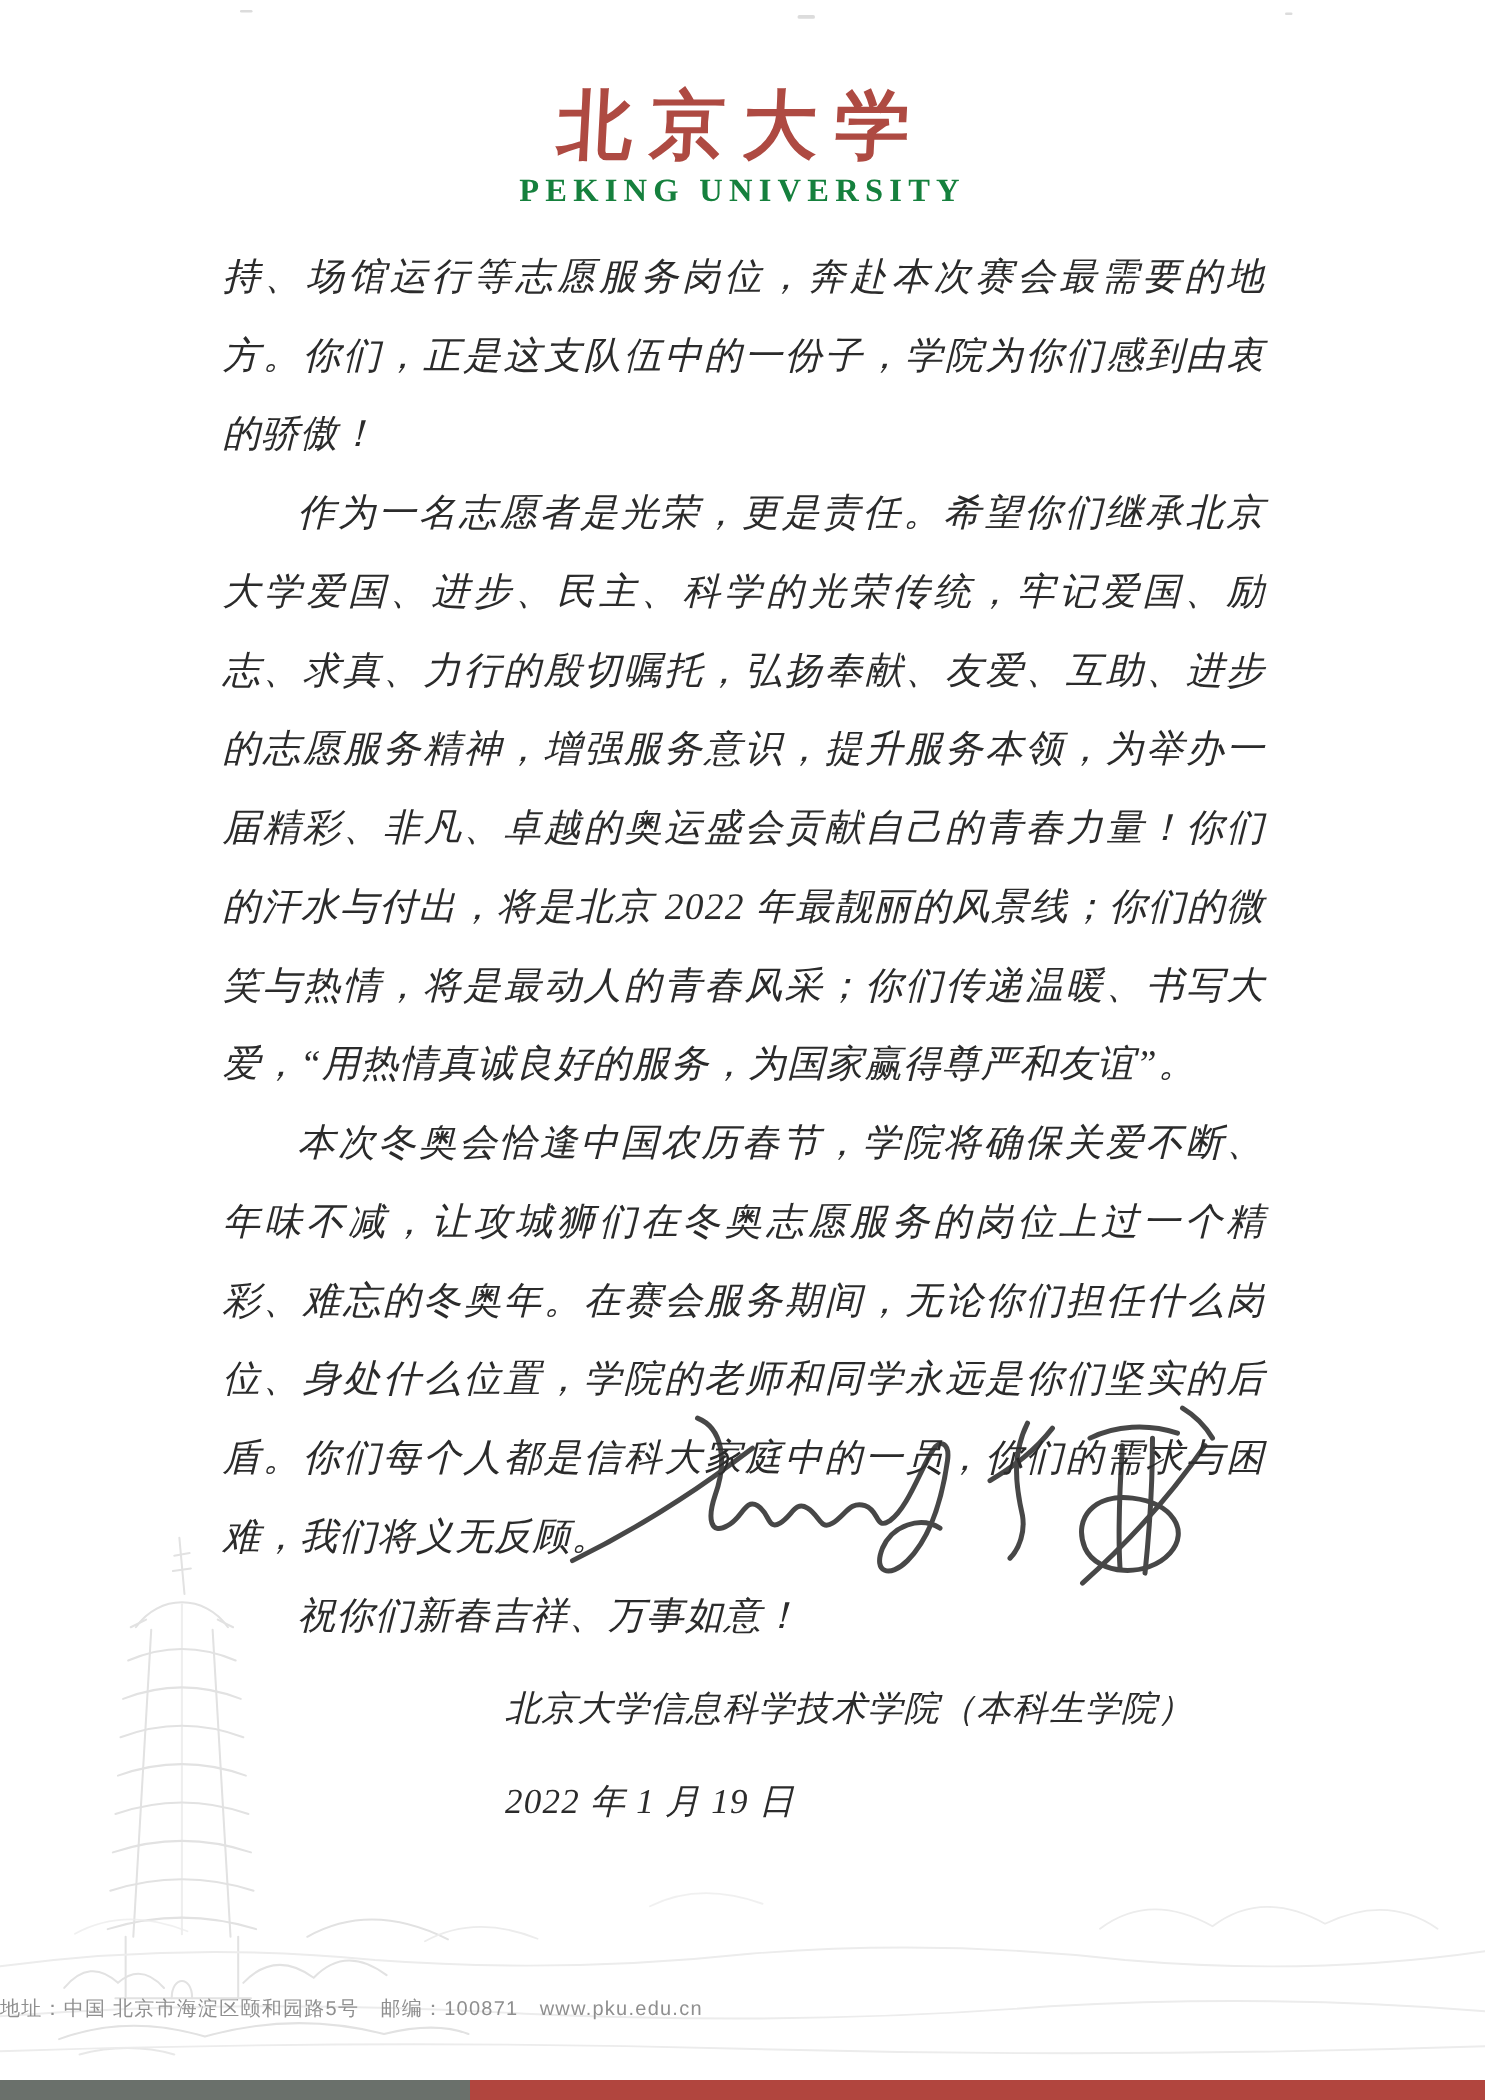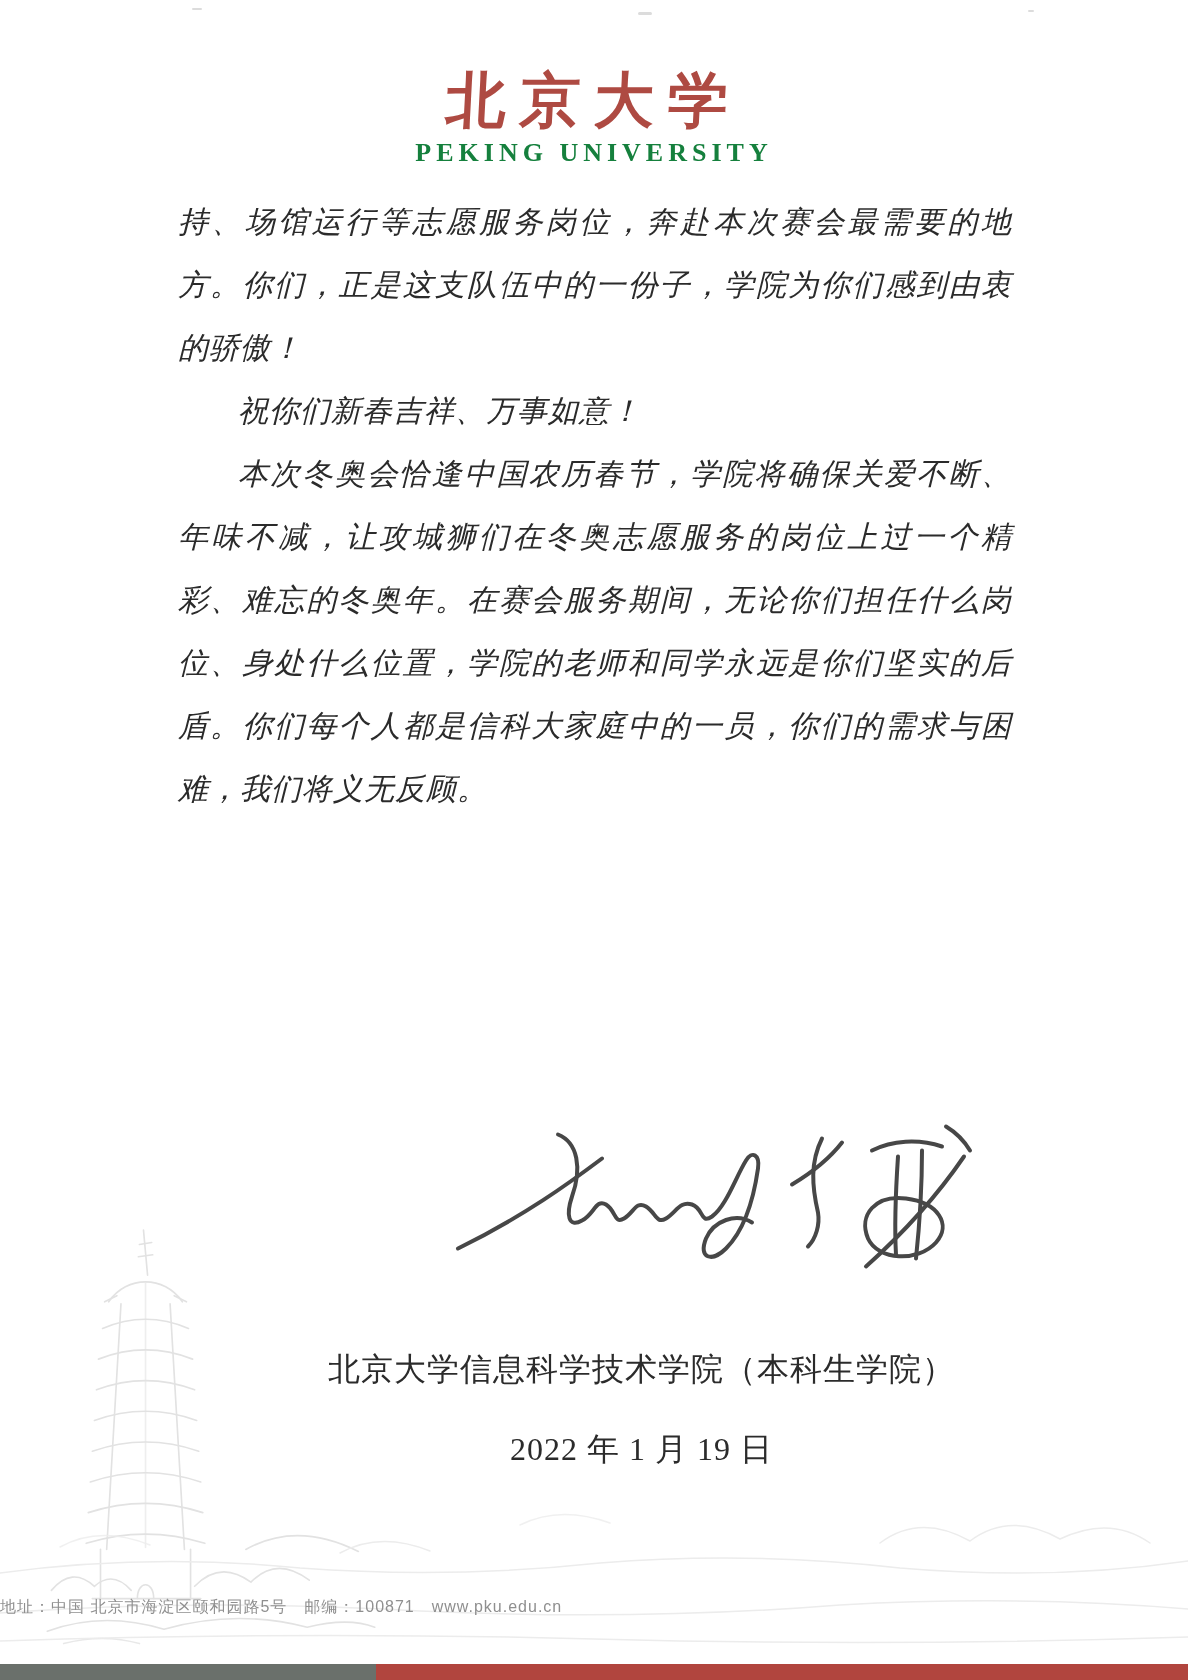--- a/index.html
+++ b/index.html
@@ -127,6 +127,7 @@
 
   <div class="letter-body">
     <p>持、场馆运行等志愿服务岗位，奔赴本次赛会最需要的地方。你们，正是这支队伍中的一份子，学院为你们感到由衷的骄傲！</p>
+    <p class="p-indent">作为一名志愿者是光荣，更是责任。希望你们继承北京大学爱国、进步、民主、科学的光荣传统，牢记爱国、励志、求真、力行的殷切嘱托，弘扬奉献、友爱、互助、进步的志愿服务精神，增强服务意识，提升服务本领，为举办一届精彩、非凡、卓越的奥运盛会贡献自己的青春力量！你们的汗水与付出，将是北京 2022 年最靓丽的风景线；你们的微笑与热情，将是最动人的青春风采；你们传递温暖、书写大爱，“用热情真诚良好的服务，为国家赢得尊严和友谊”。</p>
     <p class="p-indent">祝你们新春吉祥、万事如意！</p>
     <p class="p-indent">本次冬奥会恰逢中国农历春节，学院将确保关爱不断、年味不减，让攻城狮们在冬奥志愿服务的岗位上过一个精彩、难忘的冬奥年。在赛会服务期间，无论你们担任什么岗位、身处什么位置，学院的老师和同学永远是你们坚实的后盾。你们每个人都是信科大家庭中的一员，你们的需求与困难，我们将义无反顾。</p>
   </div>

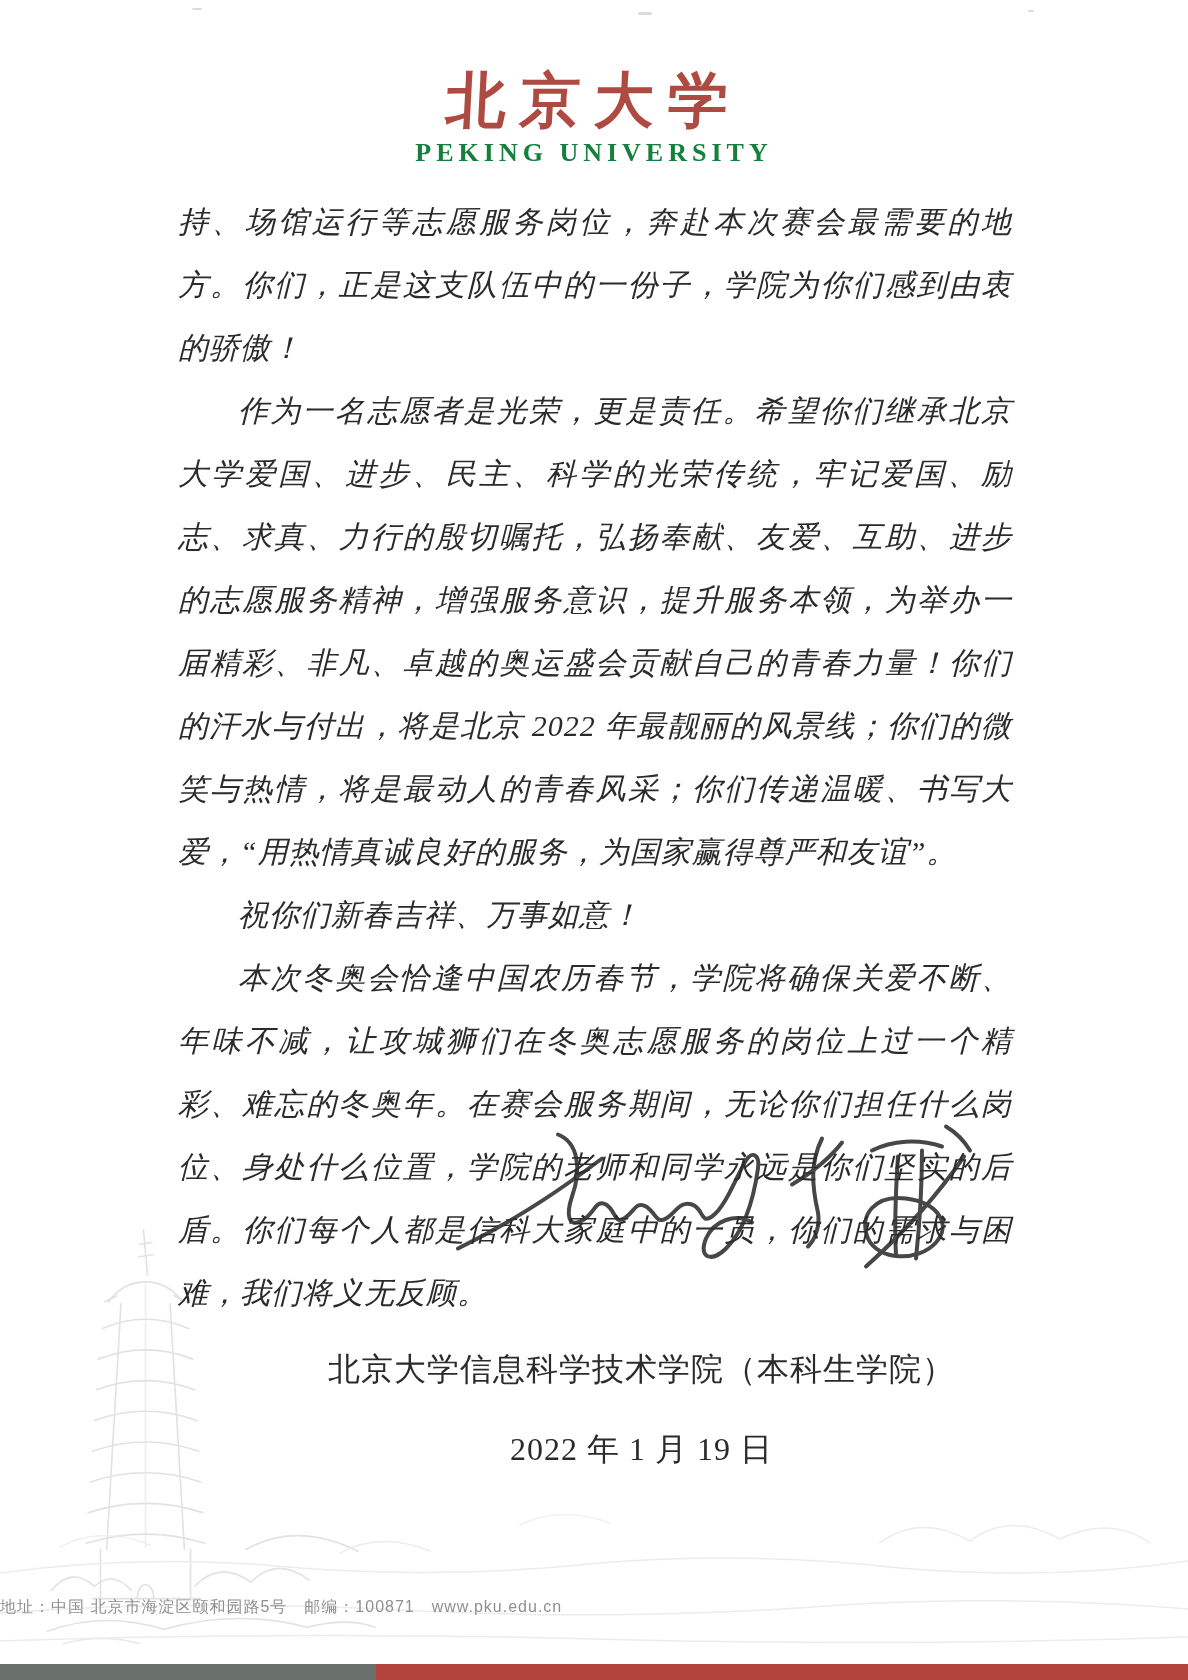--- a/index.html
+++ b/index.html
@@ -128,8 +128,8 @@
   <div class="letter-body">
     <p>持、场馆运行等志愿服务岗位，奔赴本次赛会最需要的地方。你们，正是这支队伍中的一份子，学院为你们感到由衷的骄傲！</p>
     <p class="p-indent">作为一名志愿者是光荣，更是责任。希望你们继承北京大学爱国、进步、民主、科学的光荣传统，牢记爱国、励志、求真、力行的殷切嘱托，弘扬奉献、友爱、互助、进步的志愿服务精神，增强服务意识，提升服务本领，为举办一届精彩、非凡、卓越的奥运盛会贡献自己的青春力量！你们的汗水与付出，将是北京 2022 年最靓丽的风景线；你们的微笑与热情，将是最动人的青春风采；你们传递温暖、书写大爱，“用热情真诚良好的服务，为国家赢得尊严和友谊”。</p>
+    <p class="p-indent">本次冬奥会恰逢中国农历春节，学院将确保关爱不断、年味不减，让攻城狮们在冬奥志愿服务的岗位上过一个精彩、难忘的冬奥年。在赛会服务期间，无论你们担任什么岗位、身处什么位置，学院的老师和同学永远是你们坚实的后盾。你们每个人都是信科大家庭中的一员，你们的需求与困难，我们将义无反顾。</p>
     <p class="p-indent">祝你们新春吉祥、万事如意！</p>
-    <p class="p-indent">本次冬奥会恰逢中国农历春节，学院将确保关爱不断、年味不减，让攻城狮们在冬奥志愿服务的岗位上过一个精彩、难忘的冬奥年。在赛会服务期间，无论你们担任什么岗位、身处什么位置，学院的老师和同学永远是你们坚实的后盾。你们每个人都是信科大家庭中的一员，你们的需求与困难，我们将义无反顾。</p>
   </div>
 
   <div class="signatures">

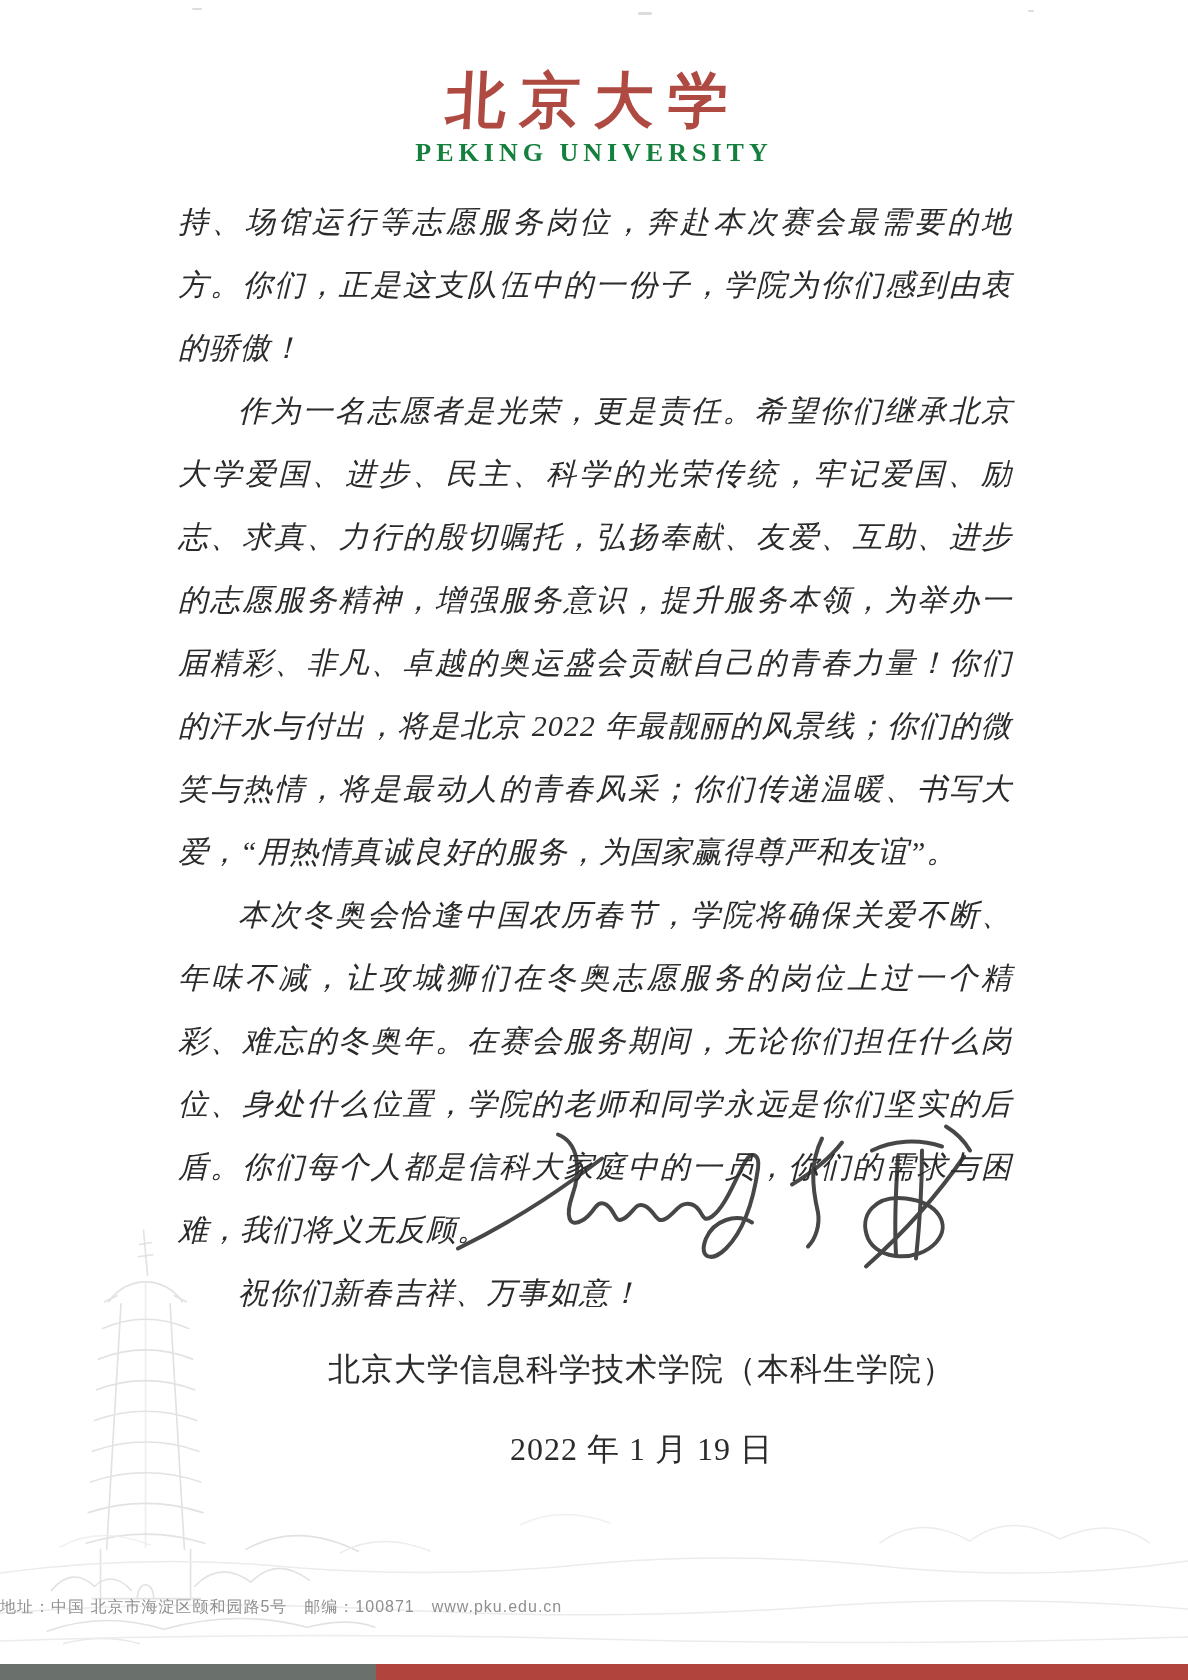--- a/index.html
+++ b/index.html
@@ -47,9 +47,10 @@
   
   .signoff {
     position:absolute; right:233px; top:1348px;
-    text-align:center;
-    font-size:32px; color:#2b2b2b;
+    text-align:left;
+    font-size:28px; color:#2b2b2b;
     letter-spacing:1px;
+    font-style:italic;
   }
   .signoff .date-line { margin-top:36px; }
 

